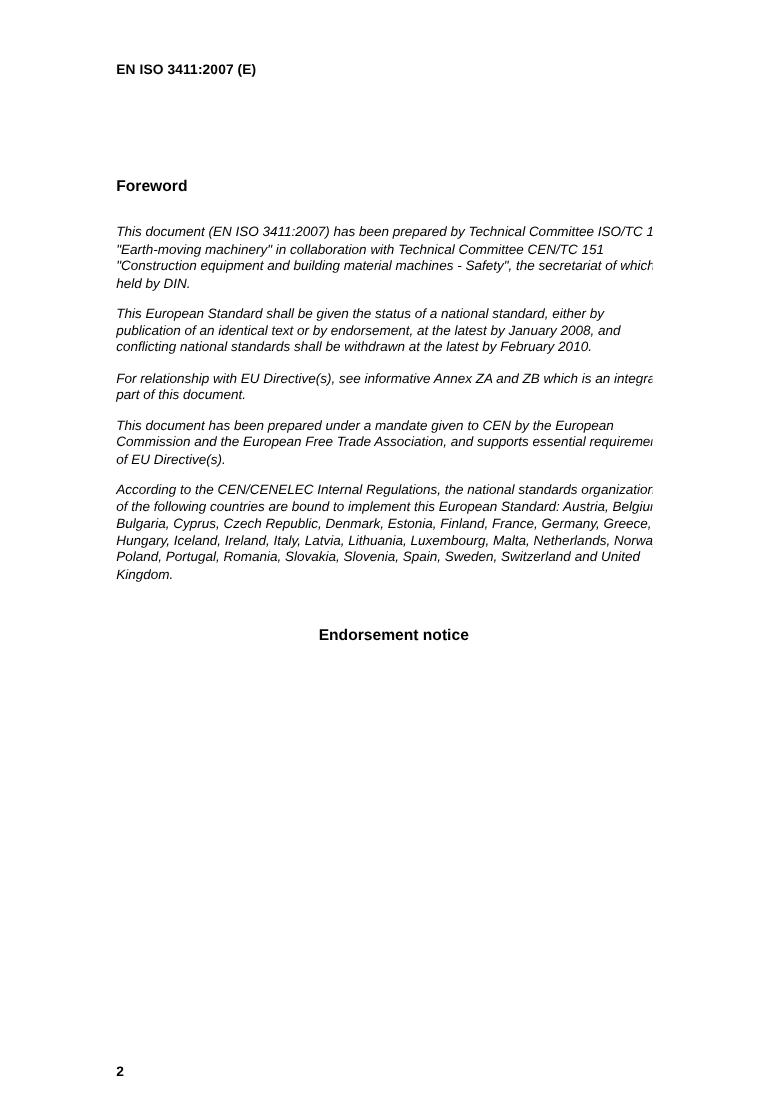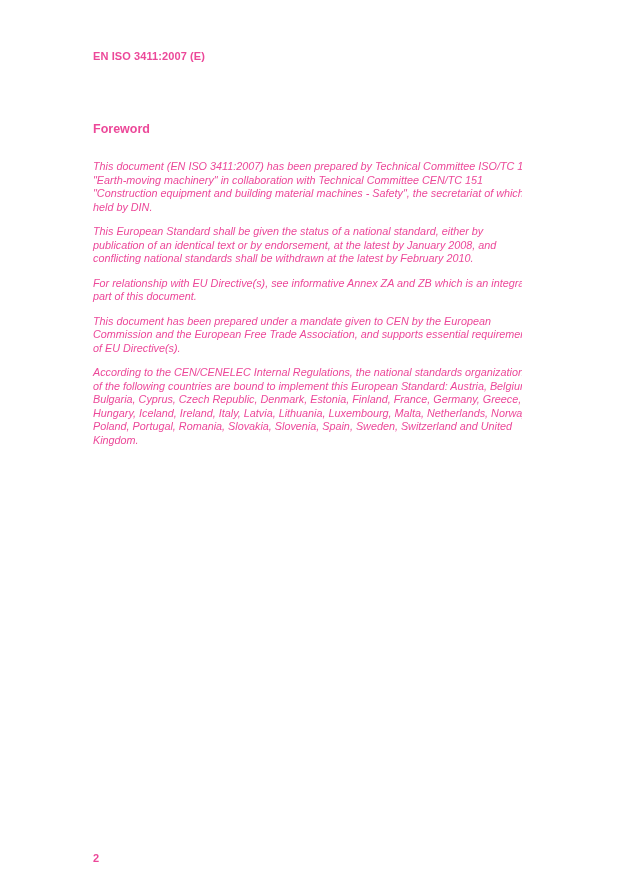--- a/index.html
+++ b/index.html
@@ -12,7 +12,7 @@
     width: 522px;
     height: 877px;
     background: #ffffff;
-    color: #ec4899;
+    color: #000000;
     overflow: hidden;
   }
   .doc-header {

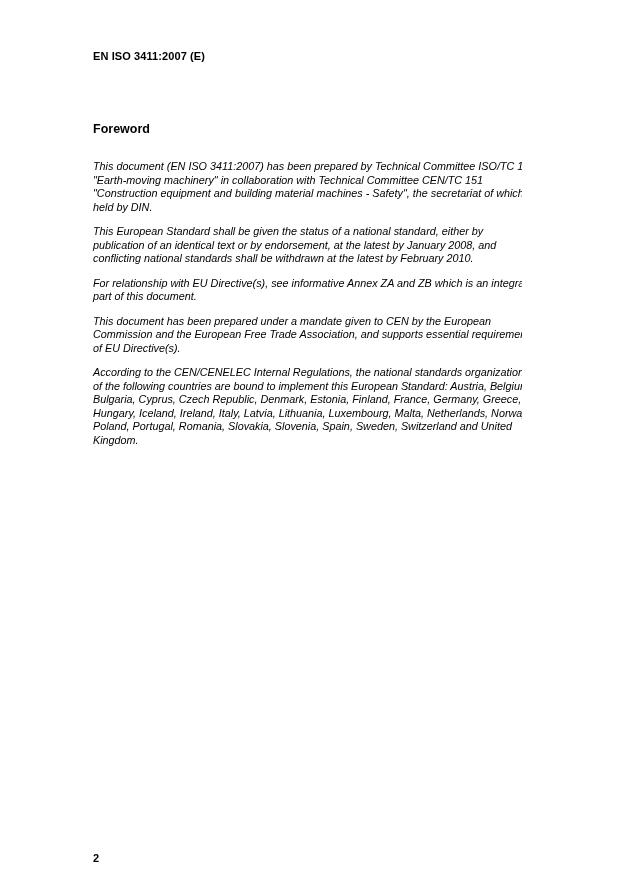--- a/index.html
+++ b/index.html
@@ -25,7 +25,7 @@
   }
   .content {
     position: absolute;
-    top: 122px;
+    top: 142px;
     left: 93px;
     width: 444px;
   }

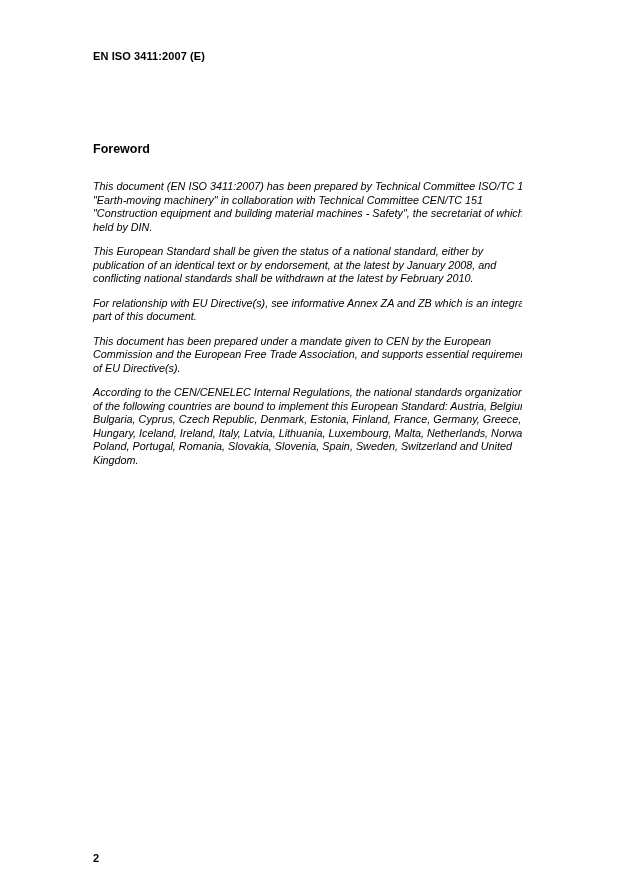--- a/index.html
+++ b/index.html
@@ -78,6 +78,7 @@
 
     <p class="para">According to the CEN/CENELEC Internal Regulations, the national standards organizations of the following countries are bound to implement this European Standard: Austria, Belgium, Bulgaria, Cyprus, Czech Republic, Denmark, Estonia, Finland, France, Germany, Greece, Hungary, Iceland, Ireland, Italy, Latvia, Lithuania, Luxembourg, Malta, Netherlands, Norway, Poland, Portugal, Romania, Slovakia, Slovenia, Spain, Sweden, Switzerland and United Kingdom.</p>
 
+    <h2 class="endorsement-title">Endorsement notice</h2>
 
 
   </div>

